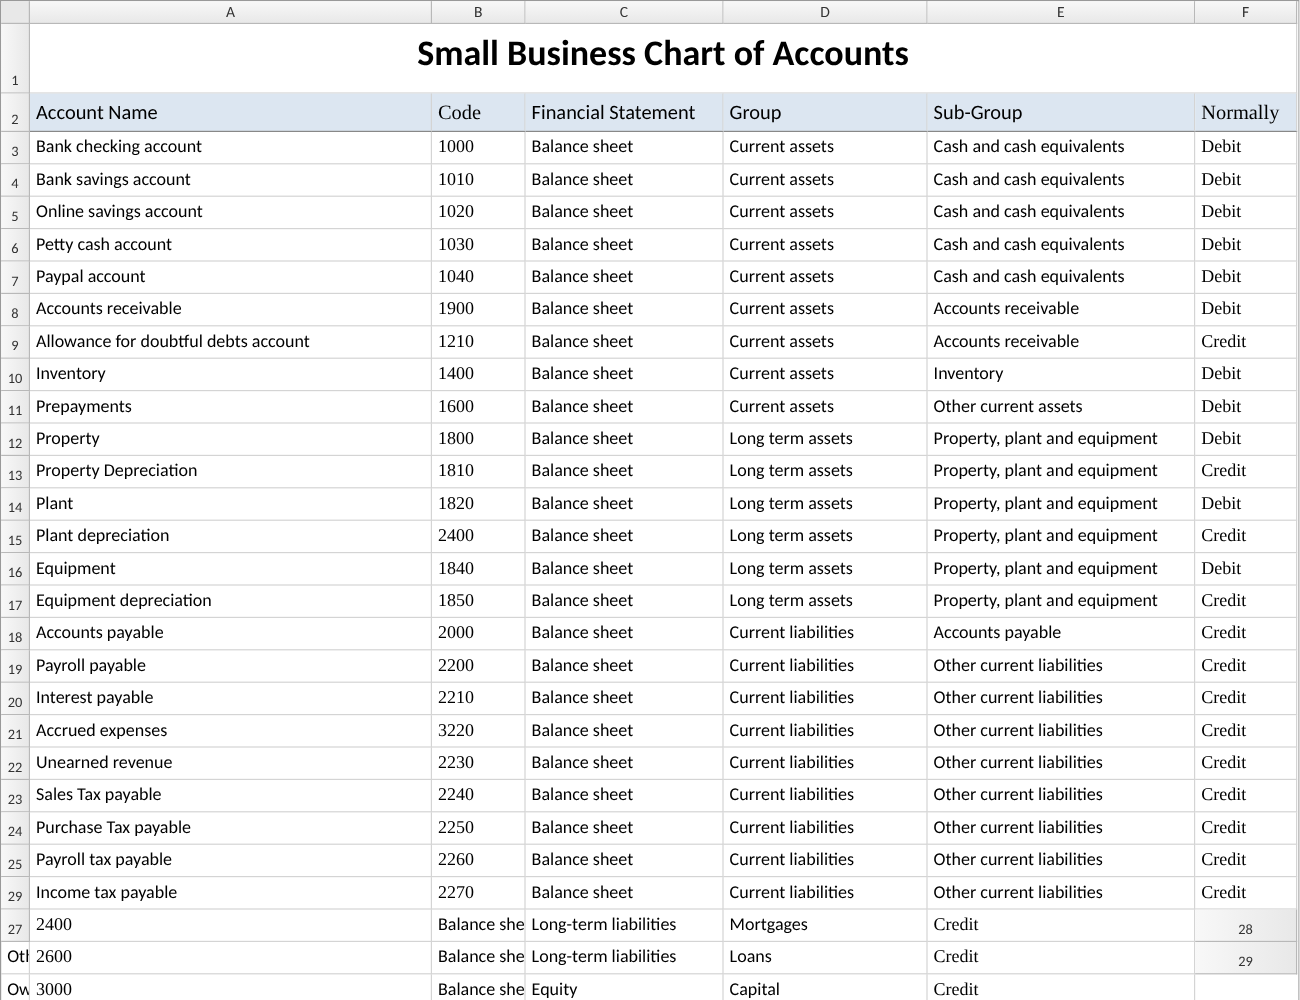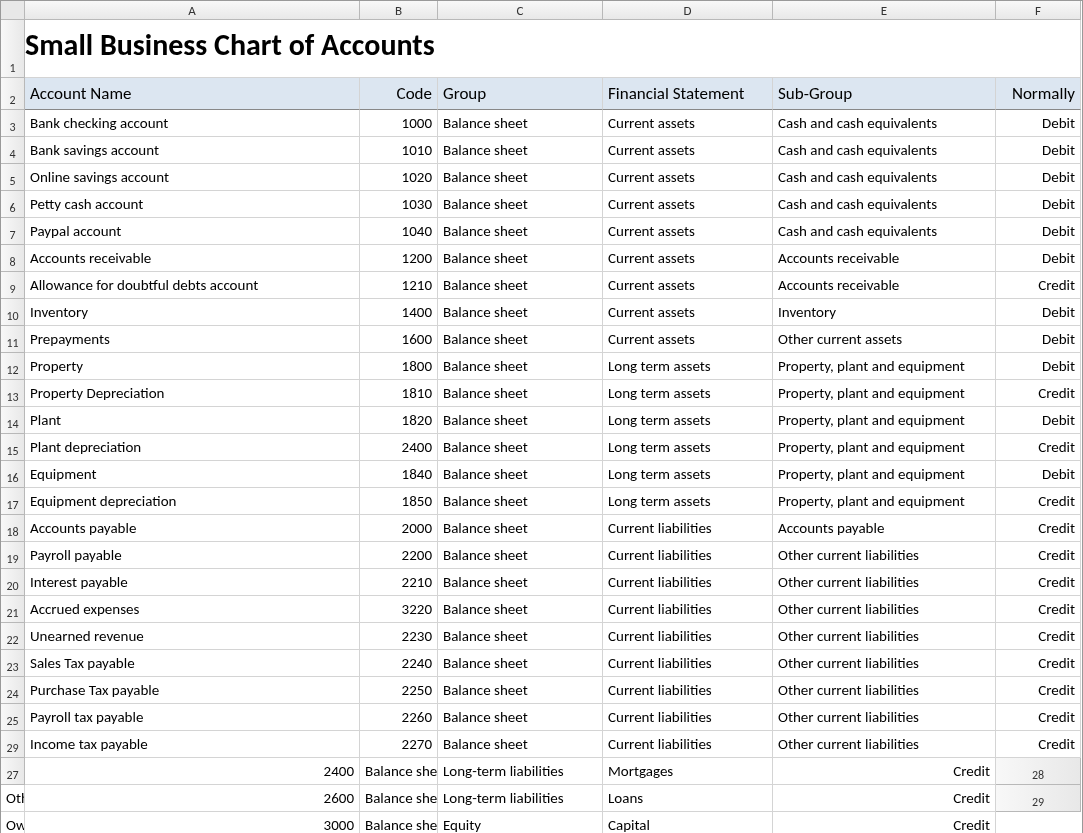--- a/index.html
+++ b/index.html
@@ -59,7 +59,7 @@
     .title-cell {
       font-size: 30px;
       font-weight: bold;
-      text-align: left;
+      text-align: center;
       line-height: 50px;
       grid-column: 2 / 8;
       border-right: 1px solid #d4d4d4;

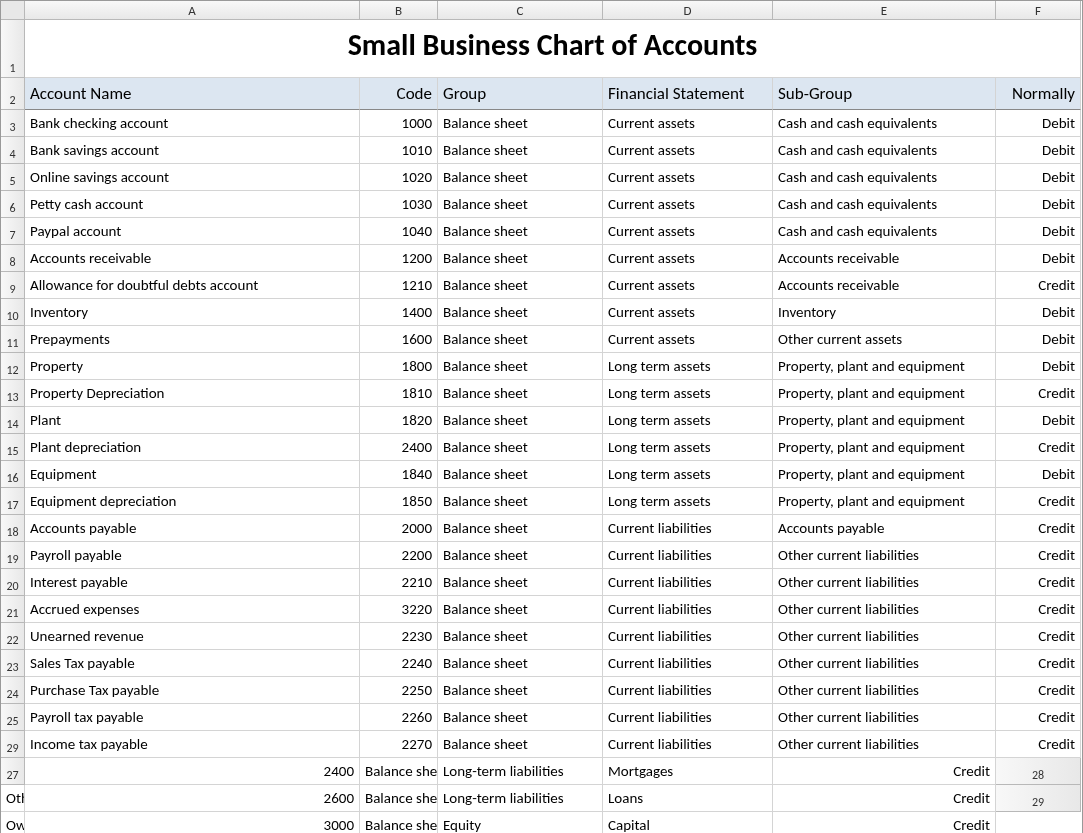--- a/index.html
+++ b/index.html
@@ -73,7 +73,8 @@
       border-bottom: 1px solid #888;
     }
     .center {
-      text-align: right;
+      text-align: left;
+      font-family: Liberation Serif, serif;
     }
   </style>
 </head>

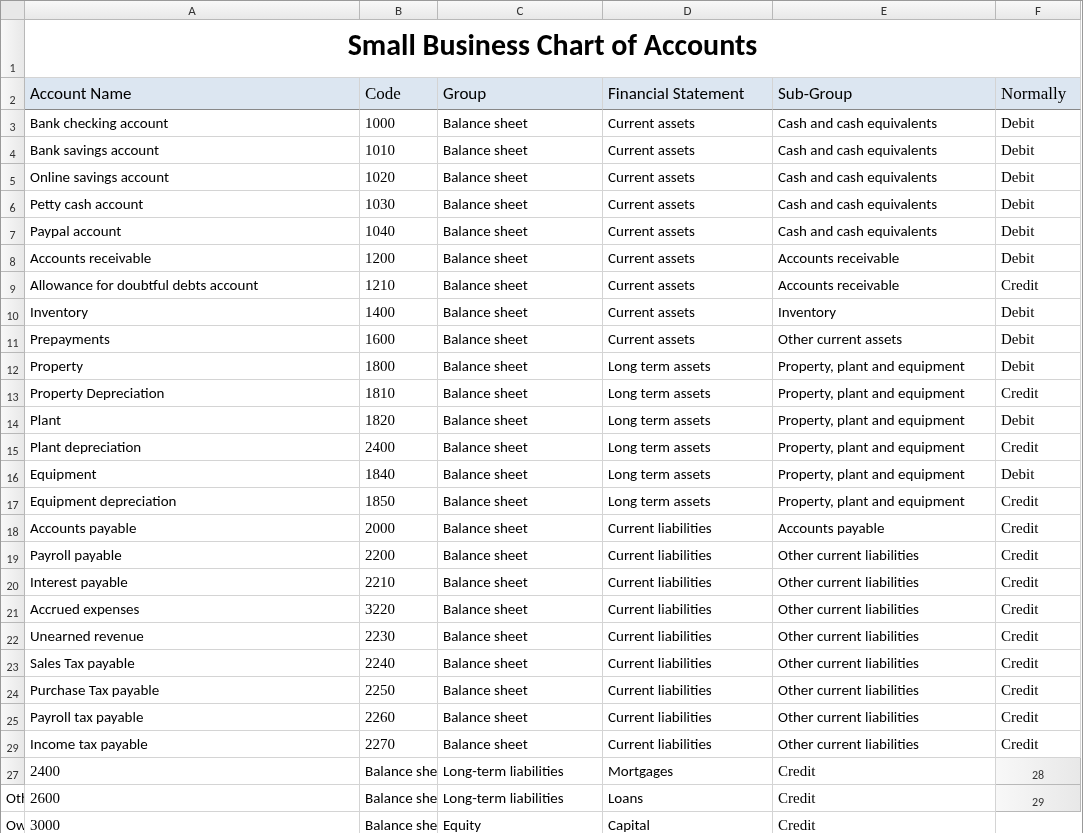--- a/index.html
+++ b/index.html
@@ -93,8 +93,8 @@
     <div class="row-header" style="height:32px">2</div>
     <div class="cell header-cell">Account Name</div>
     <div class="cell header-cell center">Code</div>
+    <div class="cell header-cell">Financial Statement</div>
     <div class="cell header-cell">Group</div>
-    <div class="cell header-cell">Financial Statement</div>
     <div class="cell header-cell">Sub-Group</div>
     <div class="cell header-cell center">Normally</div>
     <div class="row-header">3</div>

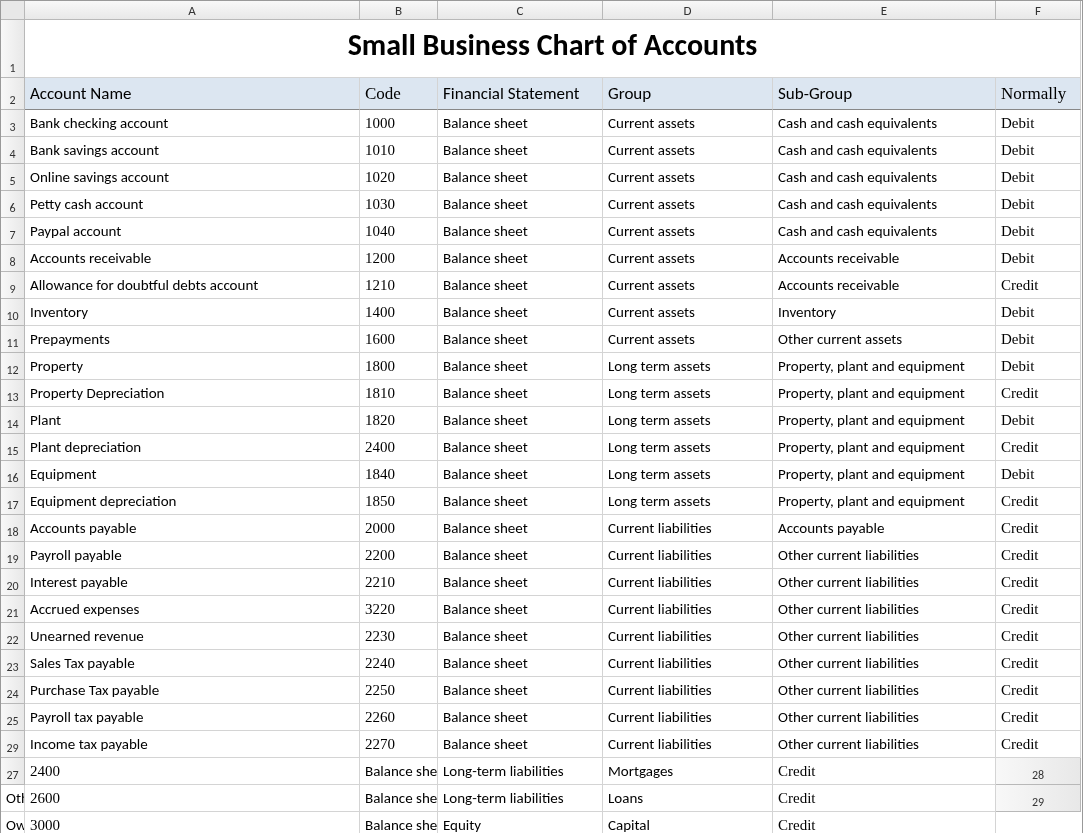--- a/index.html
+++ b/index.html
@@ -134,7 +134,7 @@
     <div class="cell center">Debit</div>
     <div class="row-header">8</div>
     <div class="cell">Accounts receivable</div>
-    <div class="cell center">1200</div>
+    <div class="cell center">1900</div>
     <div class="cell">Balance sheet</div>
     <div class="cell">Current assets</div>
     <div class="cell">Accounts receivable</div>

